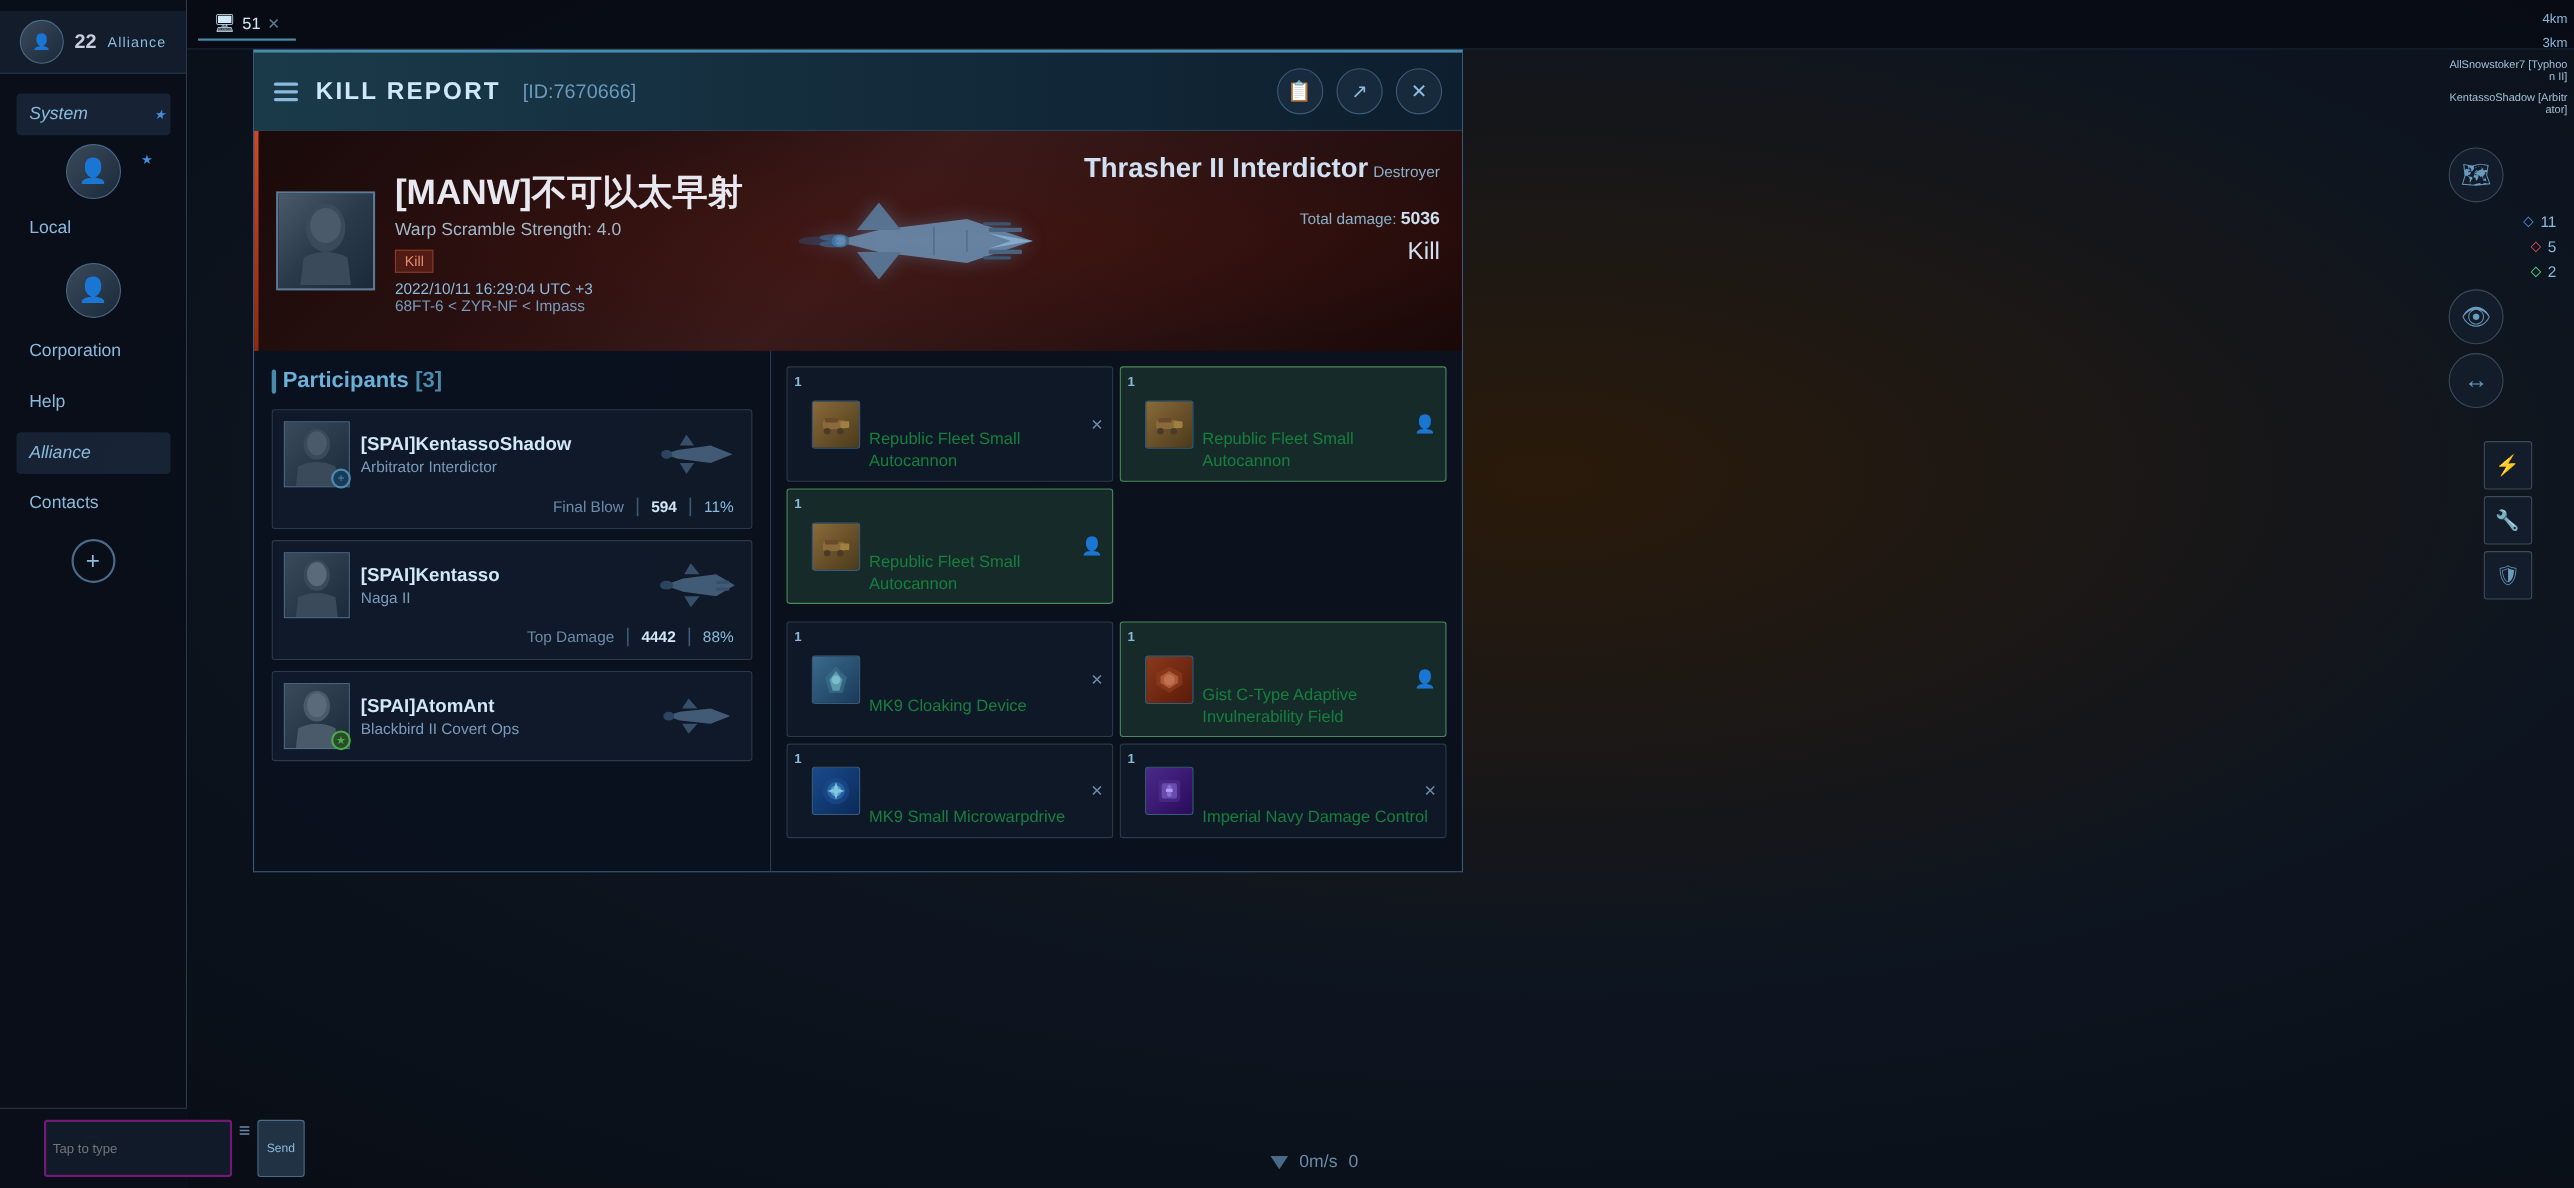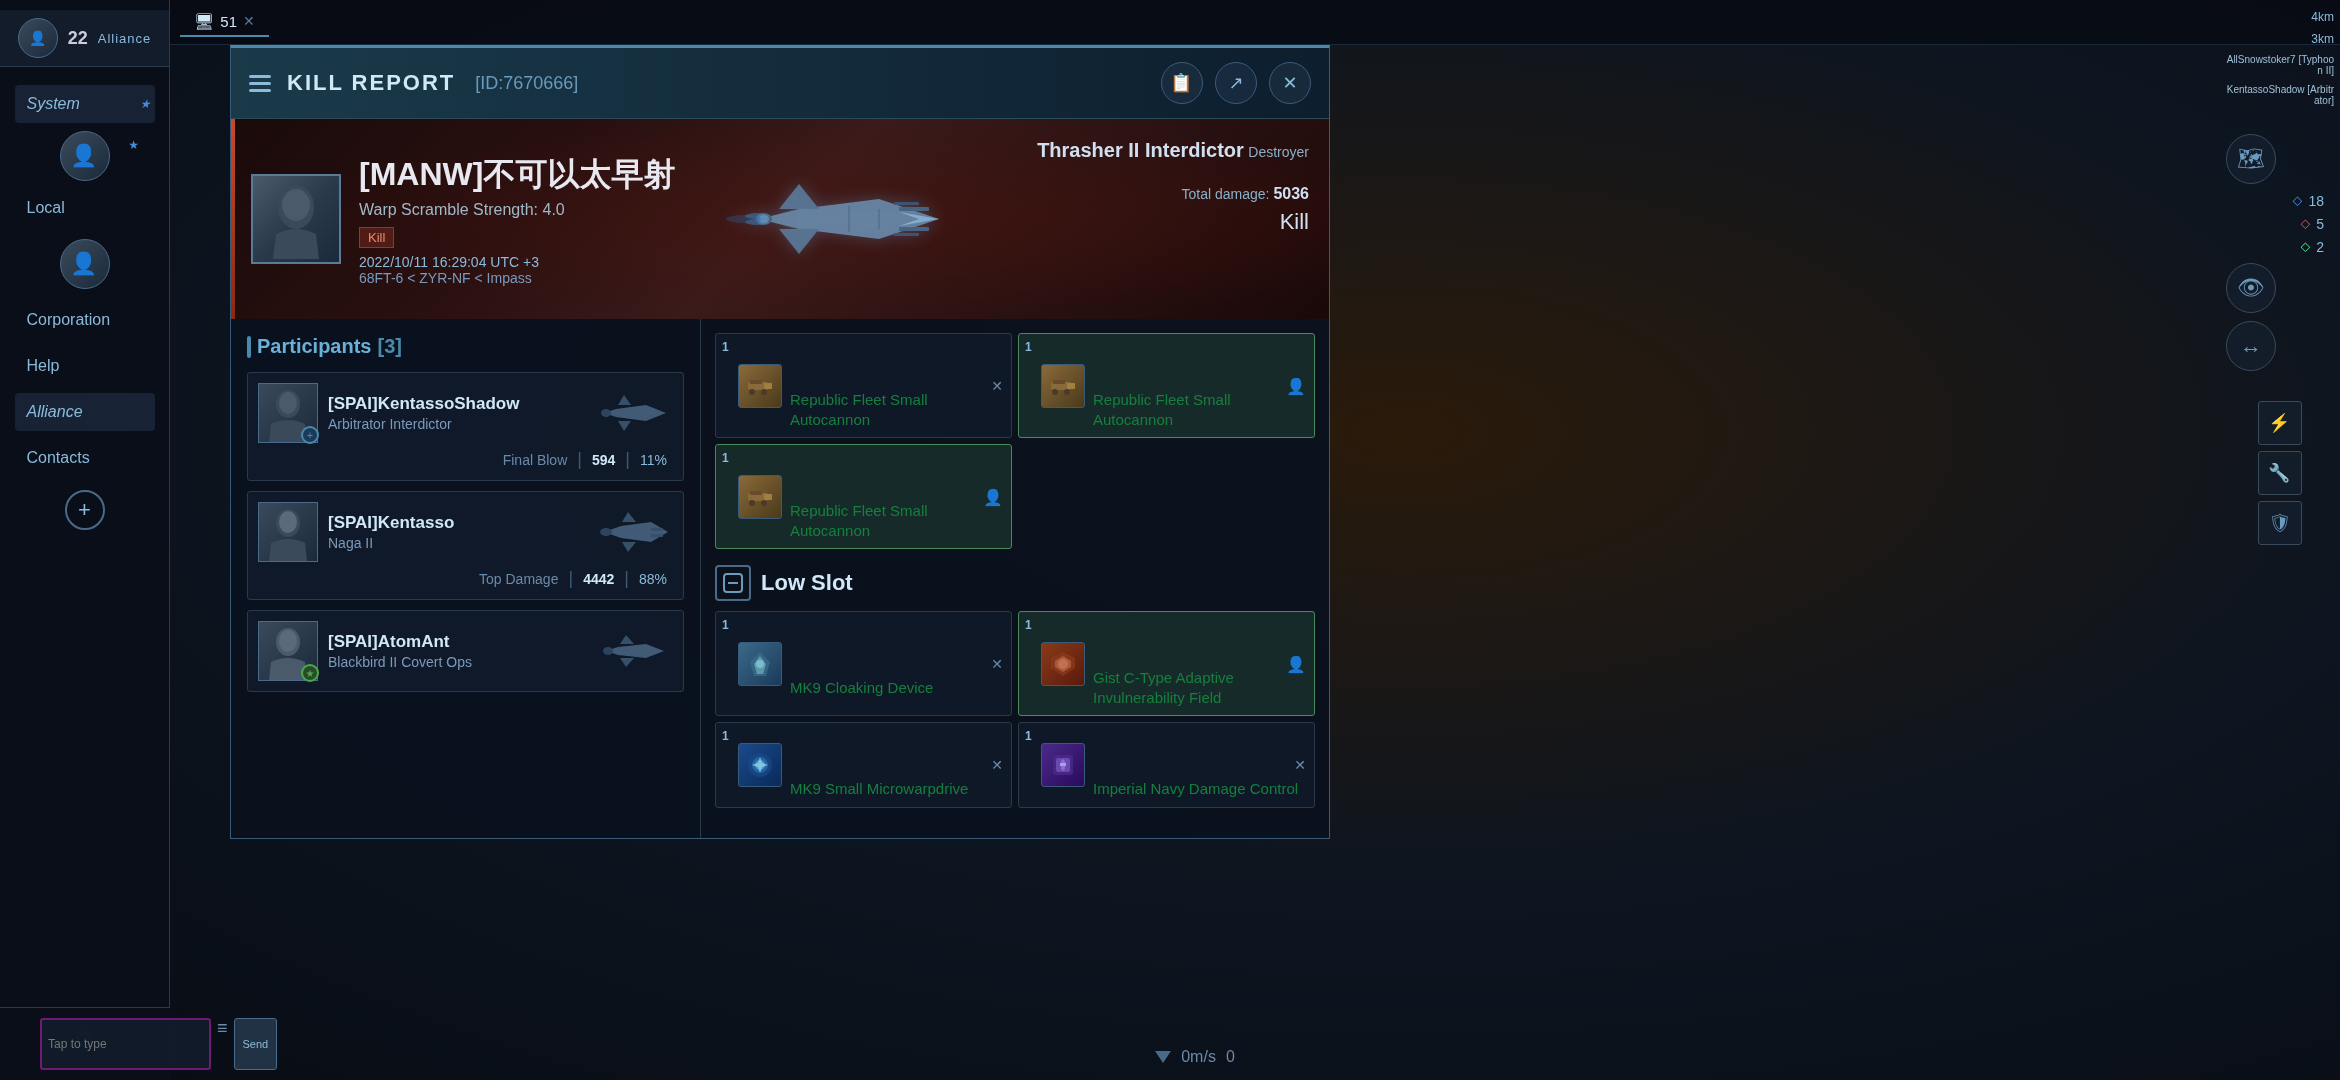--- a/index.html
+++ b/index.html
@@ -368,7 +368,7 @@
 
     .ship-class {
       color: #d0e0f0;
-      font-size: 20px;
+      font-size: 25px;
       font-weight: bold;
     }
 

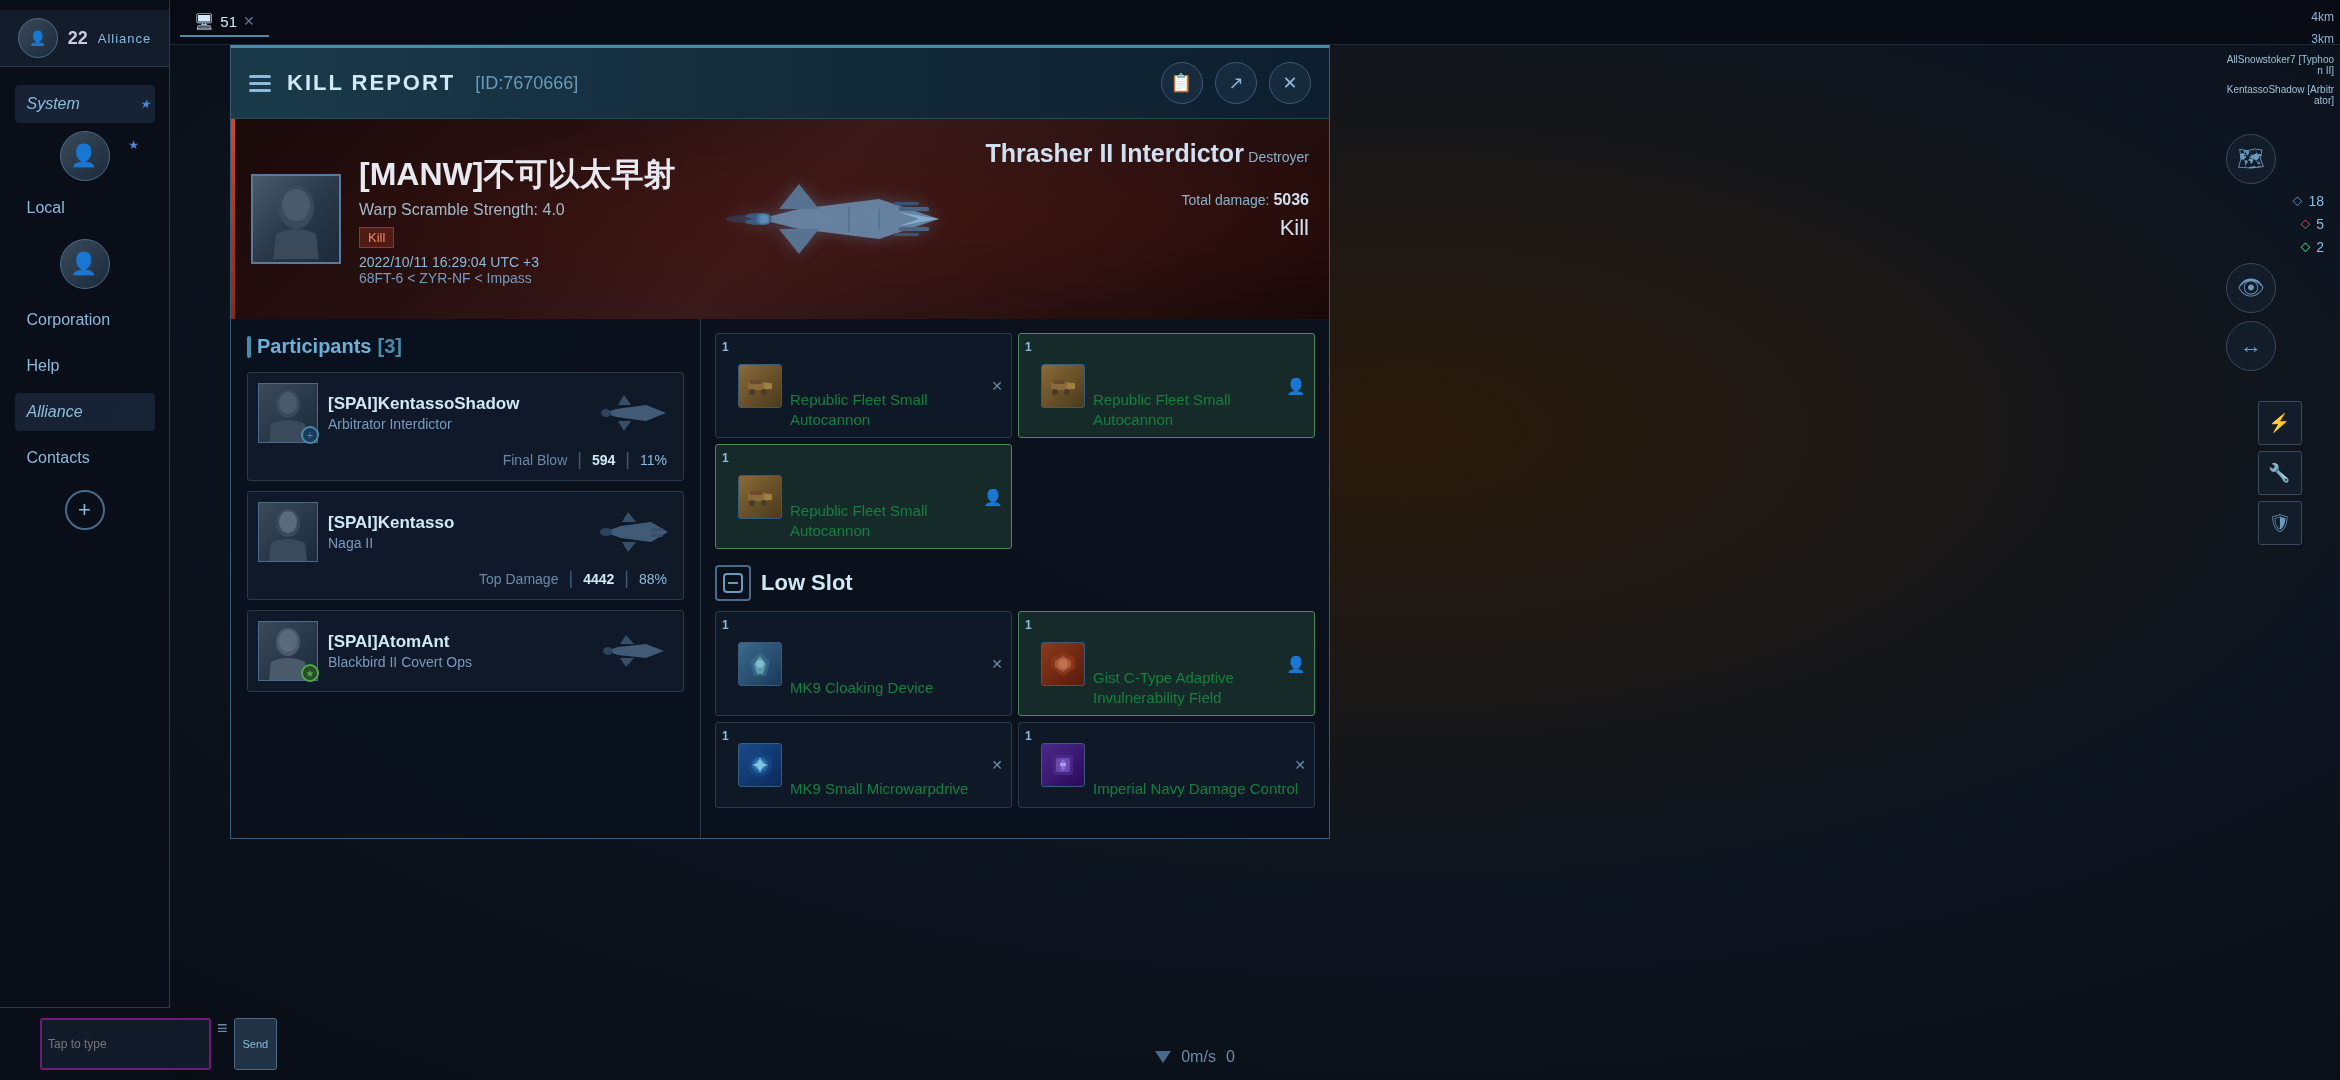--- a/index.html
+++ b/index.html
@@ -860,7 +860,7 @@
     <div class="stat-group">
       <div class="stat-row">
         <span style="color:#4a8adc;">⬦</span>
-        <span>18</span>
+        <span>11</span>
       </div>
       <div class="stat-row">
         <span style="color:#dc4a4a;">⬦</span>

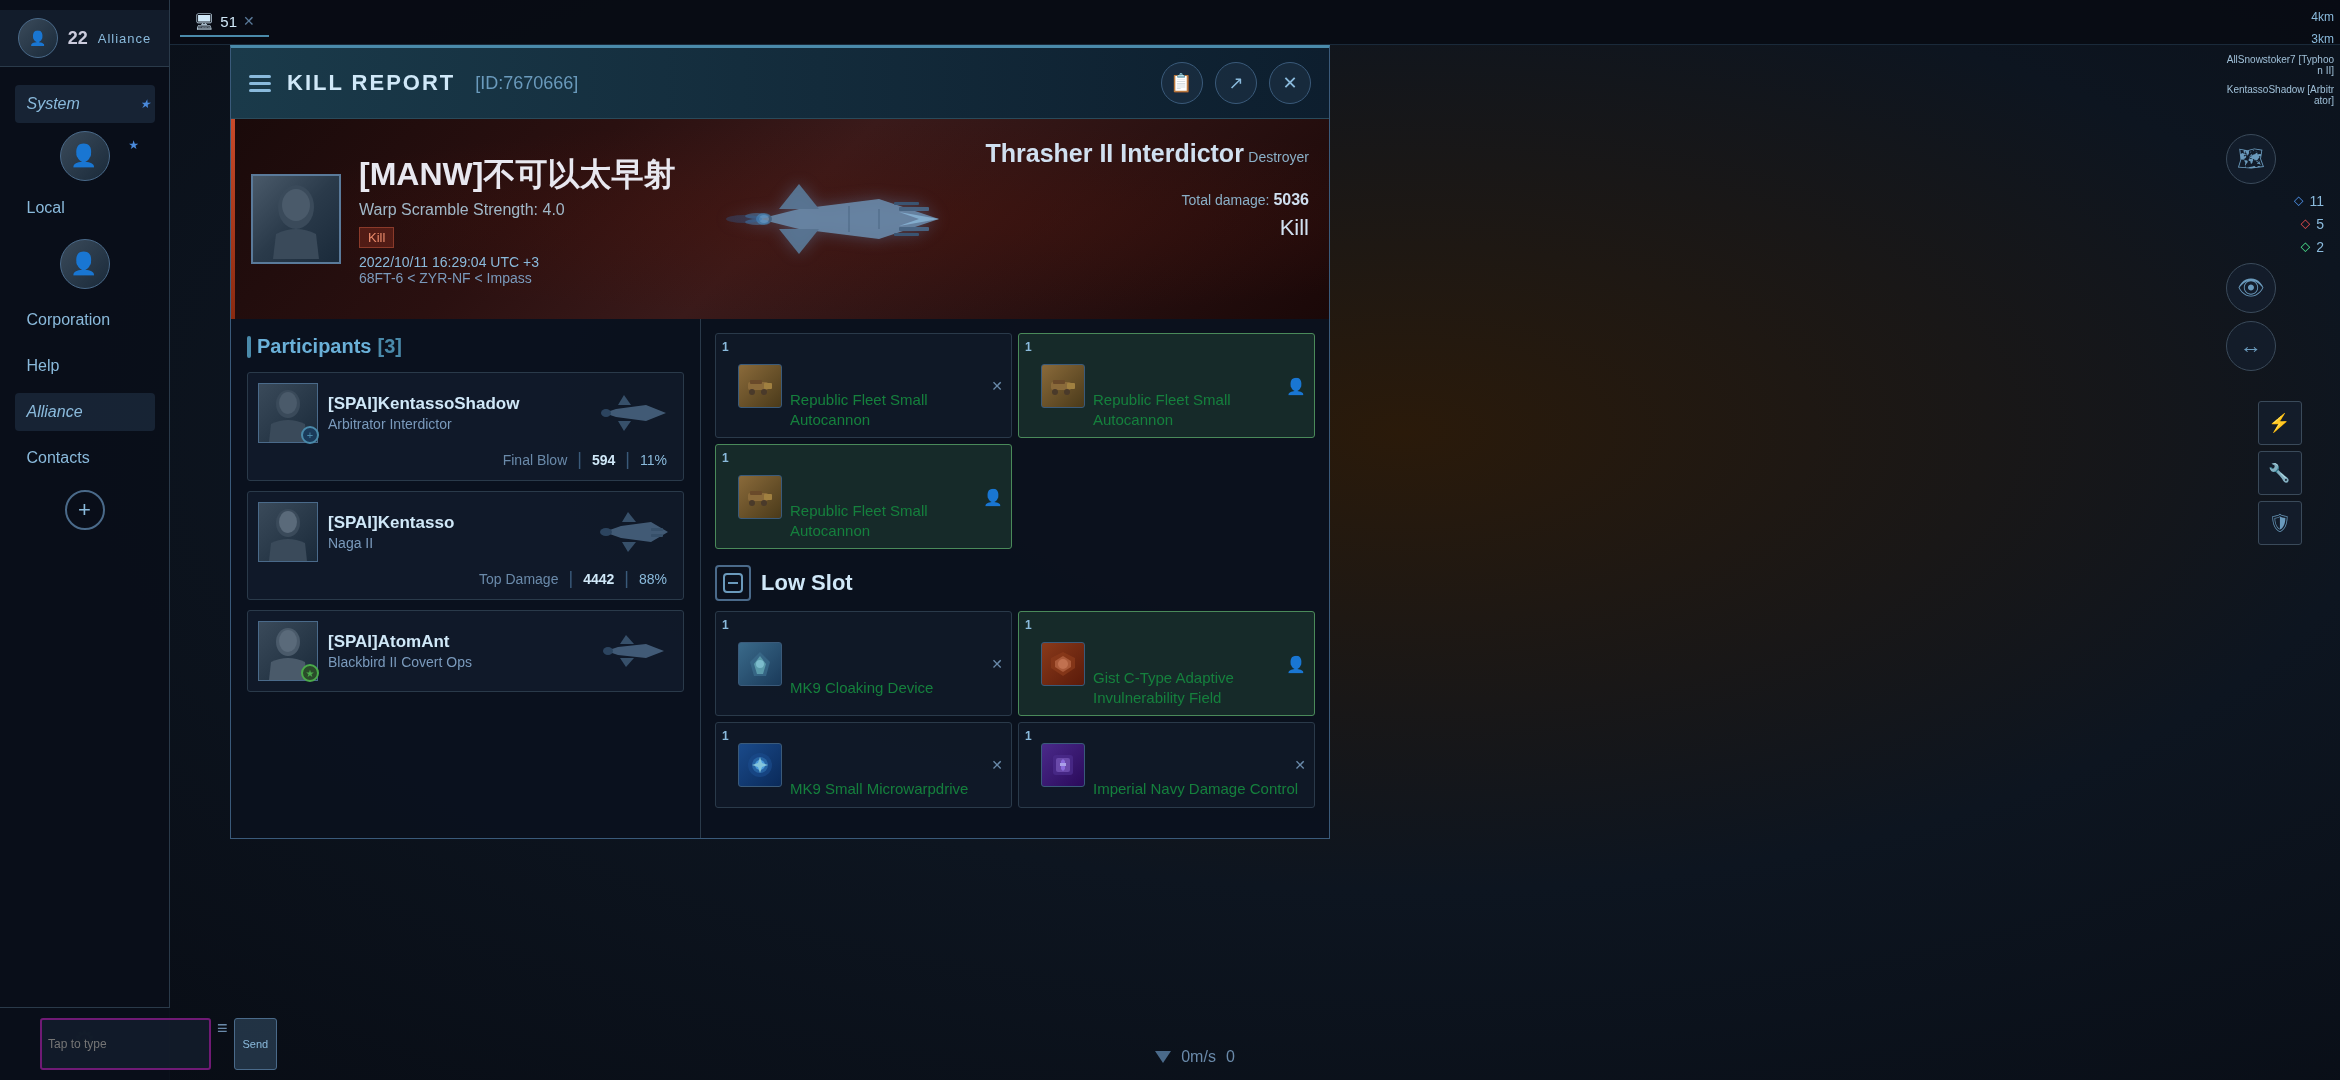--- a/index.html
+++ b/index.html
@@ -1124,15 +1124,6 @@
       </div>
 
       <div class="slot-section">
-        <div class="slot-header">
-          <div class="slot-icon">
-            <svg width="22" height="22" viewBox="0 0 22 22">
-              <rect x="2" y="2" width="18" height="18" rx="3" fill="none" stroke="#6a9abc" stroke-width="2"></rect>
-              <line x1="6" y1="11" x2="16" y2="11" stroke="#6a9abc" stroke-width="2"></line>
-            </svg>
-          </div>
-          <span class="slot-title">Low Slot</span>
-        </div>
 
         <div class="slot-grid">
 

